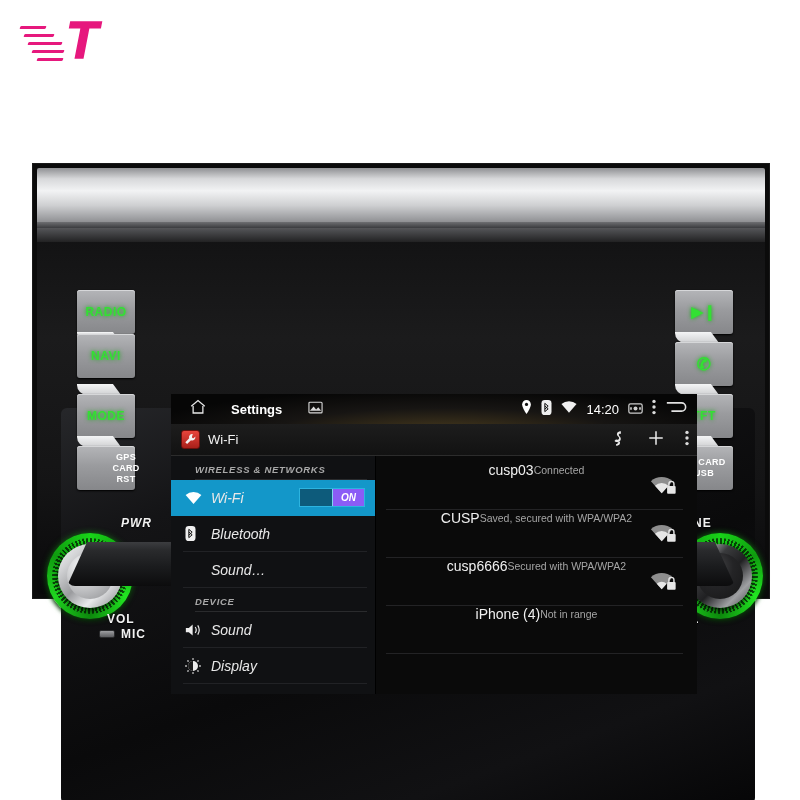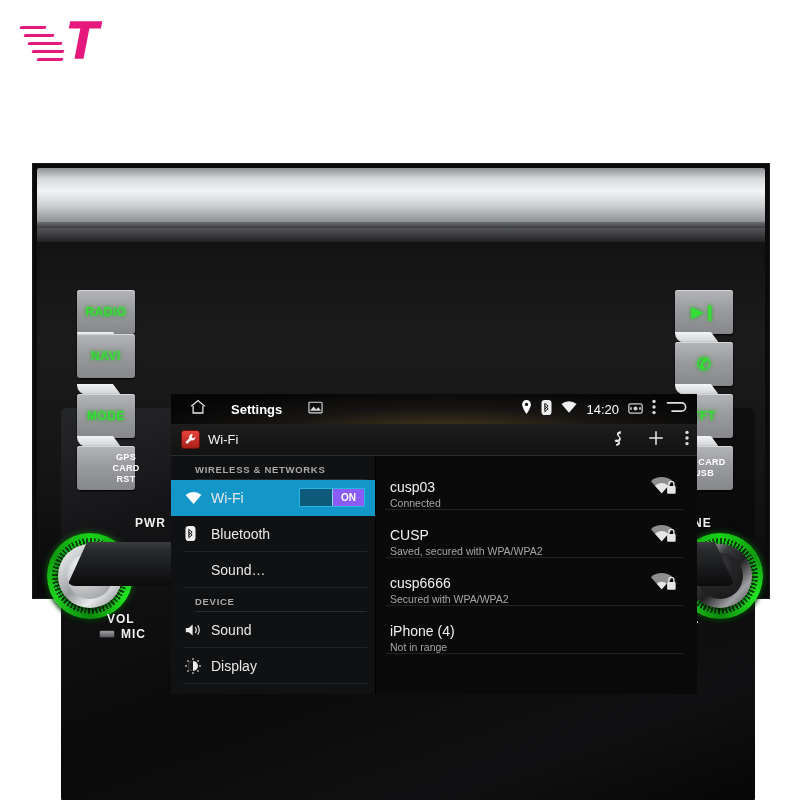--- a/index.html
+++ b/index.html
@@ -240,6 +240,7 @@
   #left-pane {
     width: 205px; background: #101113; position: relative;
     border-right: 1px solid #000;
+    font-style: italic;
   }
   #right-pane { flex: 1; background: #0a0a0a; position: relative; }
 

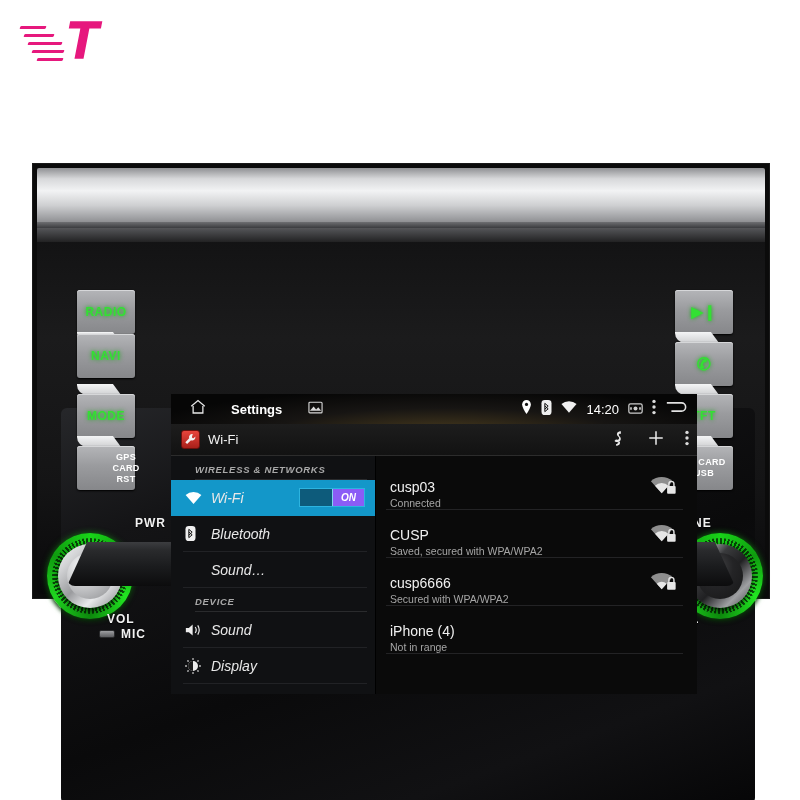--- a/index.html
+++ b/index.html
@@ -286,7 +286,7 @@
     margin: 0 14px 0 10px;
     border-bottom: 1px solid #232325;
     padding-left: 4px;
-    display: flex; flex-direction: column; justify-content: flex-end;
+    display: flex; flex-direction: row; justify-content: center;
   }
   .wifi-row .ssid { color: #f0f0f0; font-size: 14px; }
   .wifi-row .sub { color: #a5a5a5; font-size: 10.5px; margin-top: 2px; }

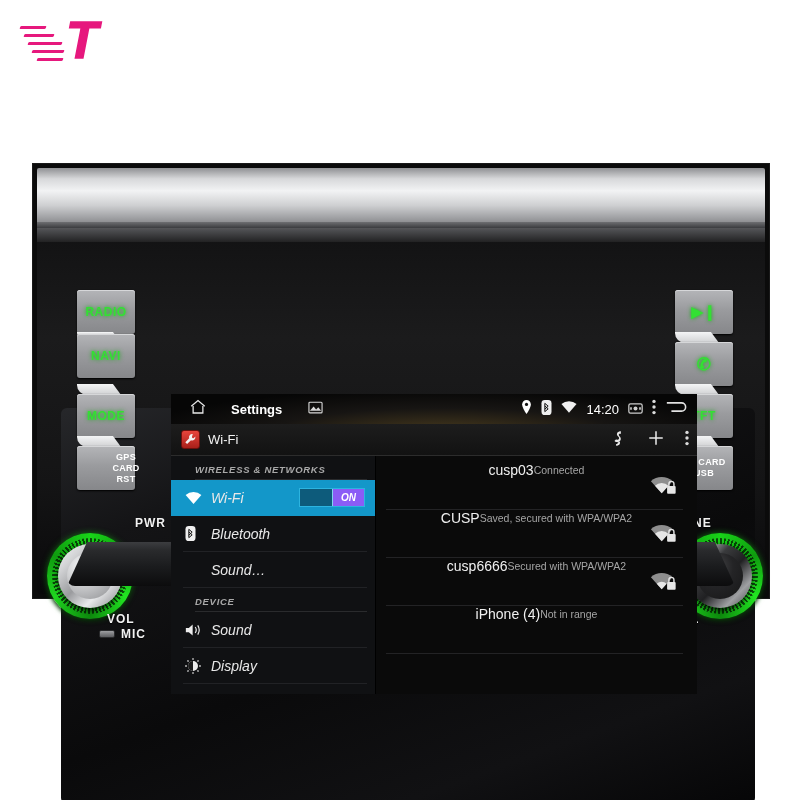--- a/index.html
+++ b/index.html
@@ -369,7 +369,7 @@
       </div>
     </div>
 
-    <div class="hw-text" style="left:98px; top:288px;">PWR</div>
+    <div class="hw-text" style="left:84px; top:288px;font-style:italic;">PWR</div>
     <div class="knob-wrap" style="left:10px; top:305px;">
       <div class="knob-ring"></div>
       <div class="knob-body"></div>

